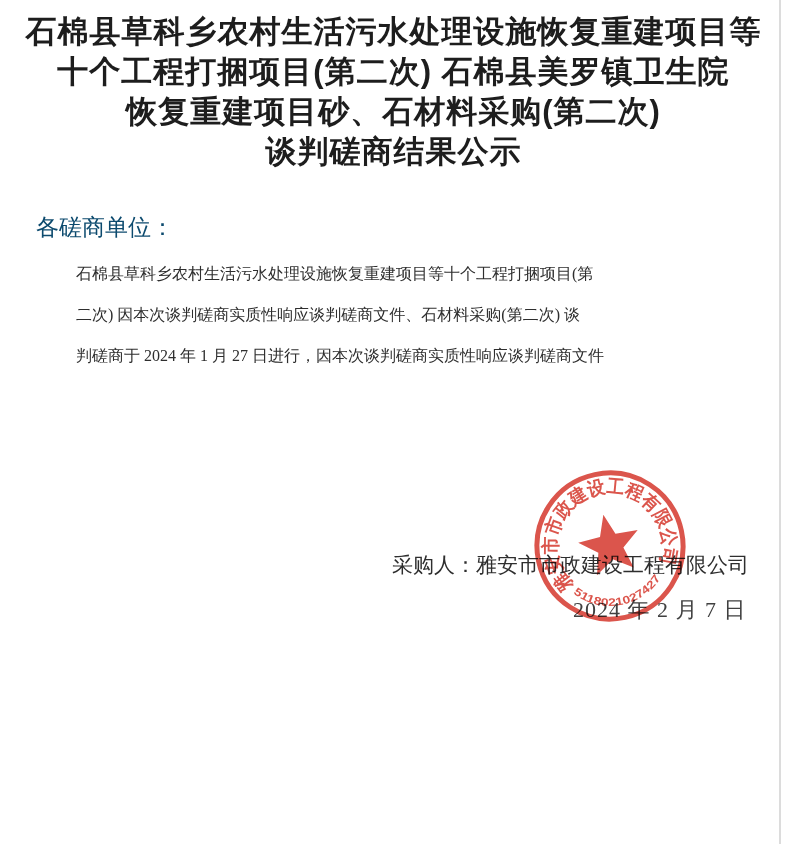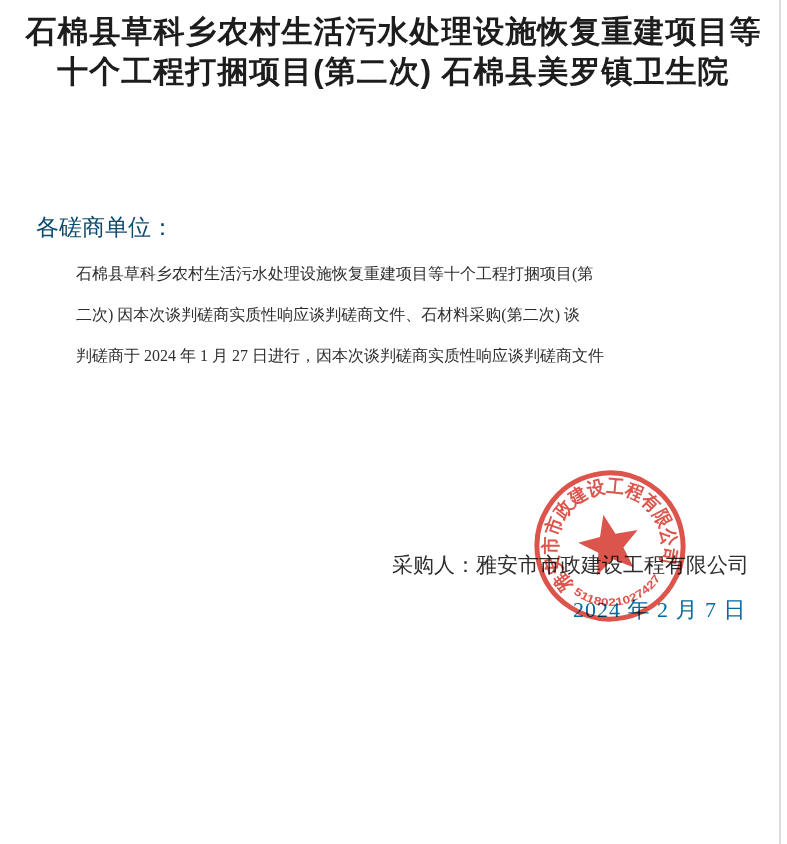--- a/index.html
+++ b/index.html
@@ -75,6 +75,7 @@
   <div class="title-block">
     <div class="title-line">石棉县草科乡农村生活污水处理设施恢复重建项目等</div>
     <div class="title-line">十个工程打捆项目(第二次) 石棉县美罗镇卫生院</div>
+    <div class="title-line">恢复重建项目砂、石材料采购(第二次)</div>
   </div>
 
   <div class="salutation">各磋商单位：</div>

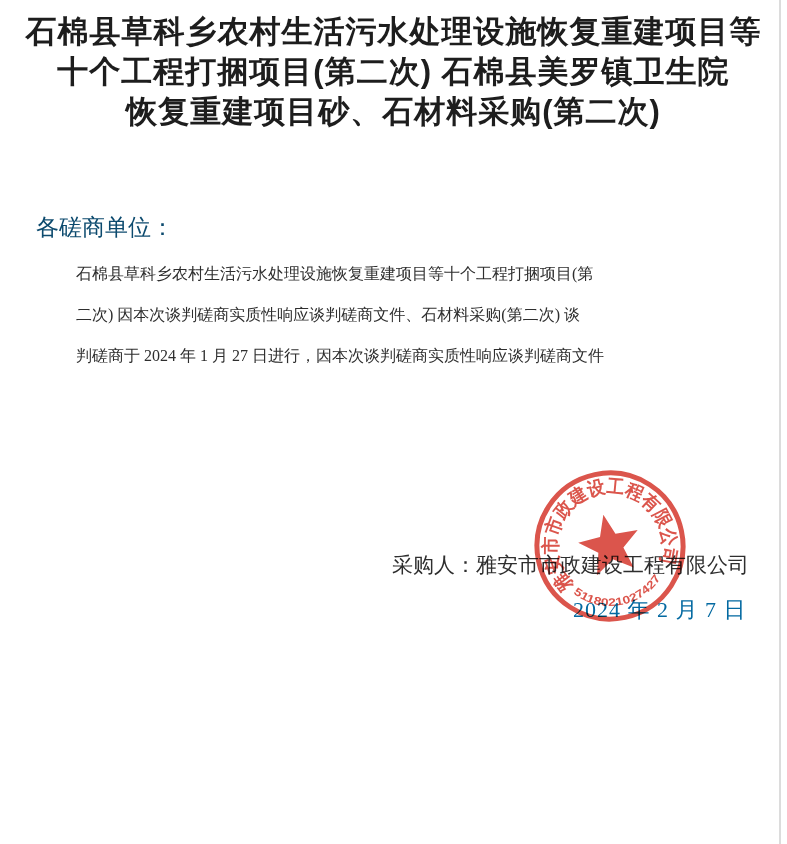--- a/index.html
+++ b/index.html
@@ -76,6 +76,7 @@
     <div class="title-line">石棉县草科乡农村生活污水处理设施恢复重建项目等</div>
     <div class="title-line">十个工程打捆项目(第二次) 石棉县美罗镇卫生院</div>
     <div class="title-line">恢复重建项目砂、石材料采购(第二次)</div>
+    <div class="title-line">谈判磋商结果公示</div>
   </div>
 
   <div class="salutation">各磋商单位：</div>

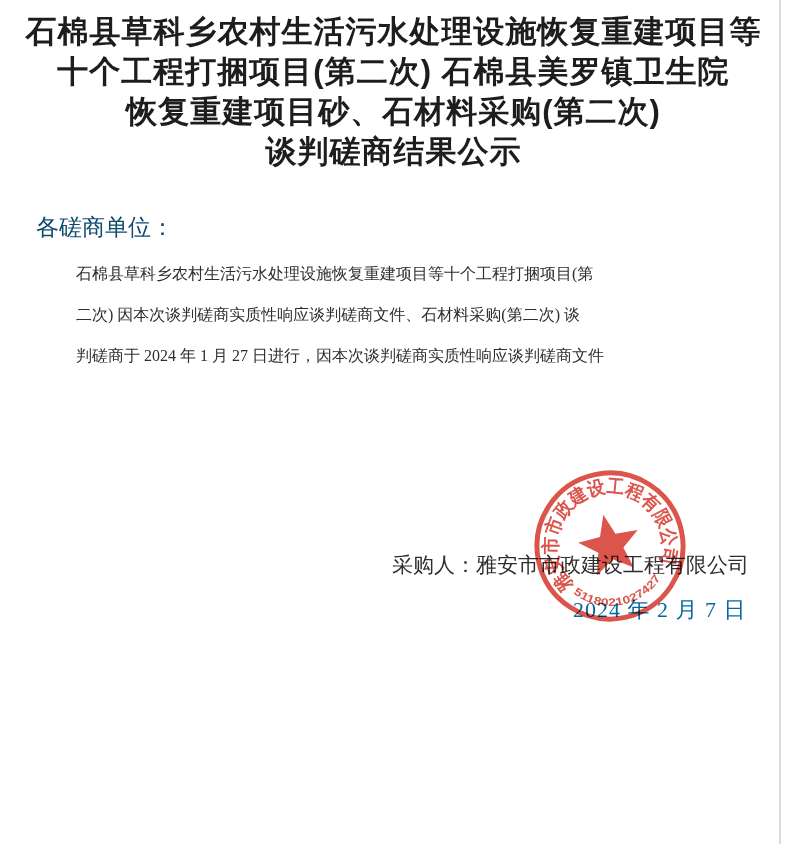--- a/index.html
+++ b/index.html
@@ -47,7 +47,7 @@
   }
   .date-line {
     position: absolute; top: 595px; left: 573px;
-    font-size: 22px; letter-spacing: 1px; color: #0369a1;
+    font-size: 22px; letter-spacing: 1px; color: #404040;
     white-space: nowrap;
   }
   .seal {

